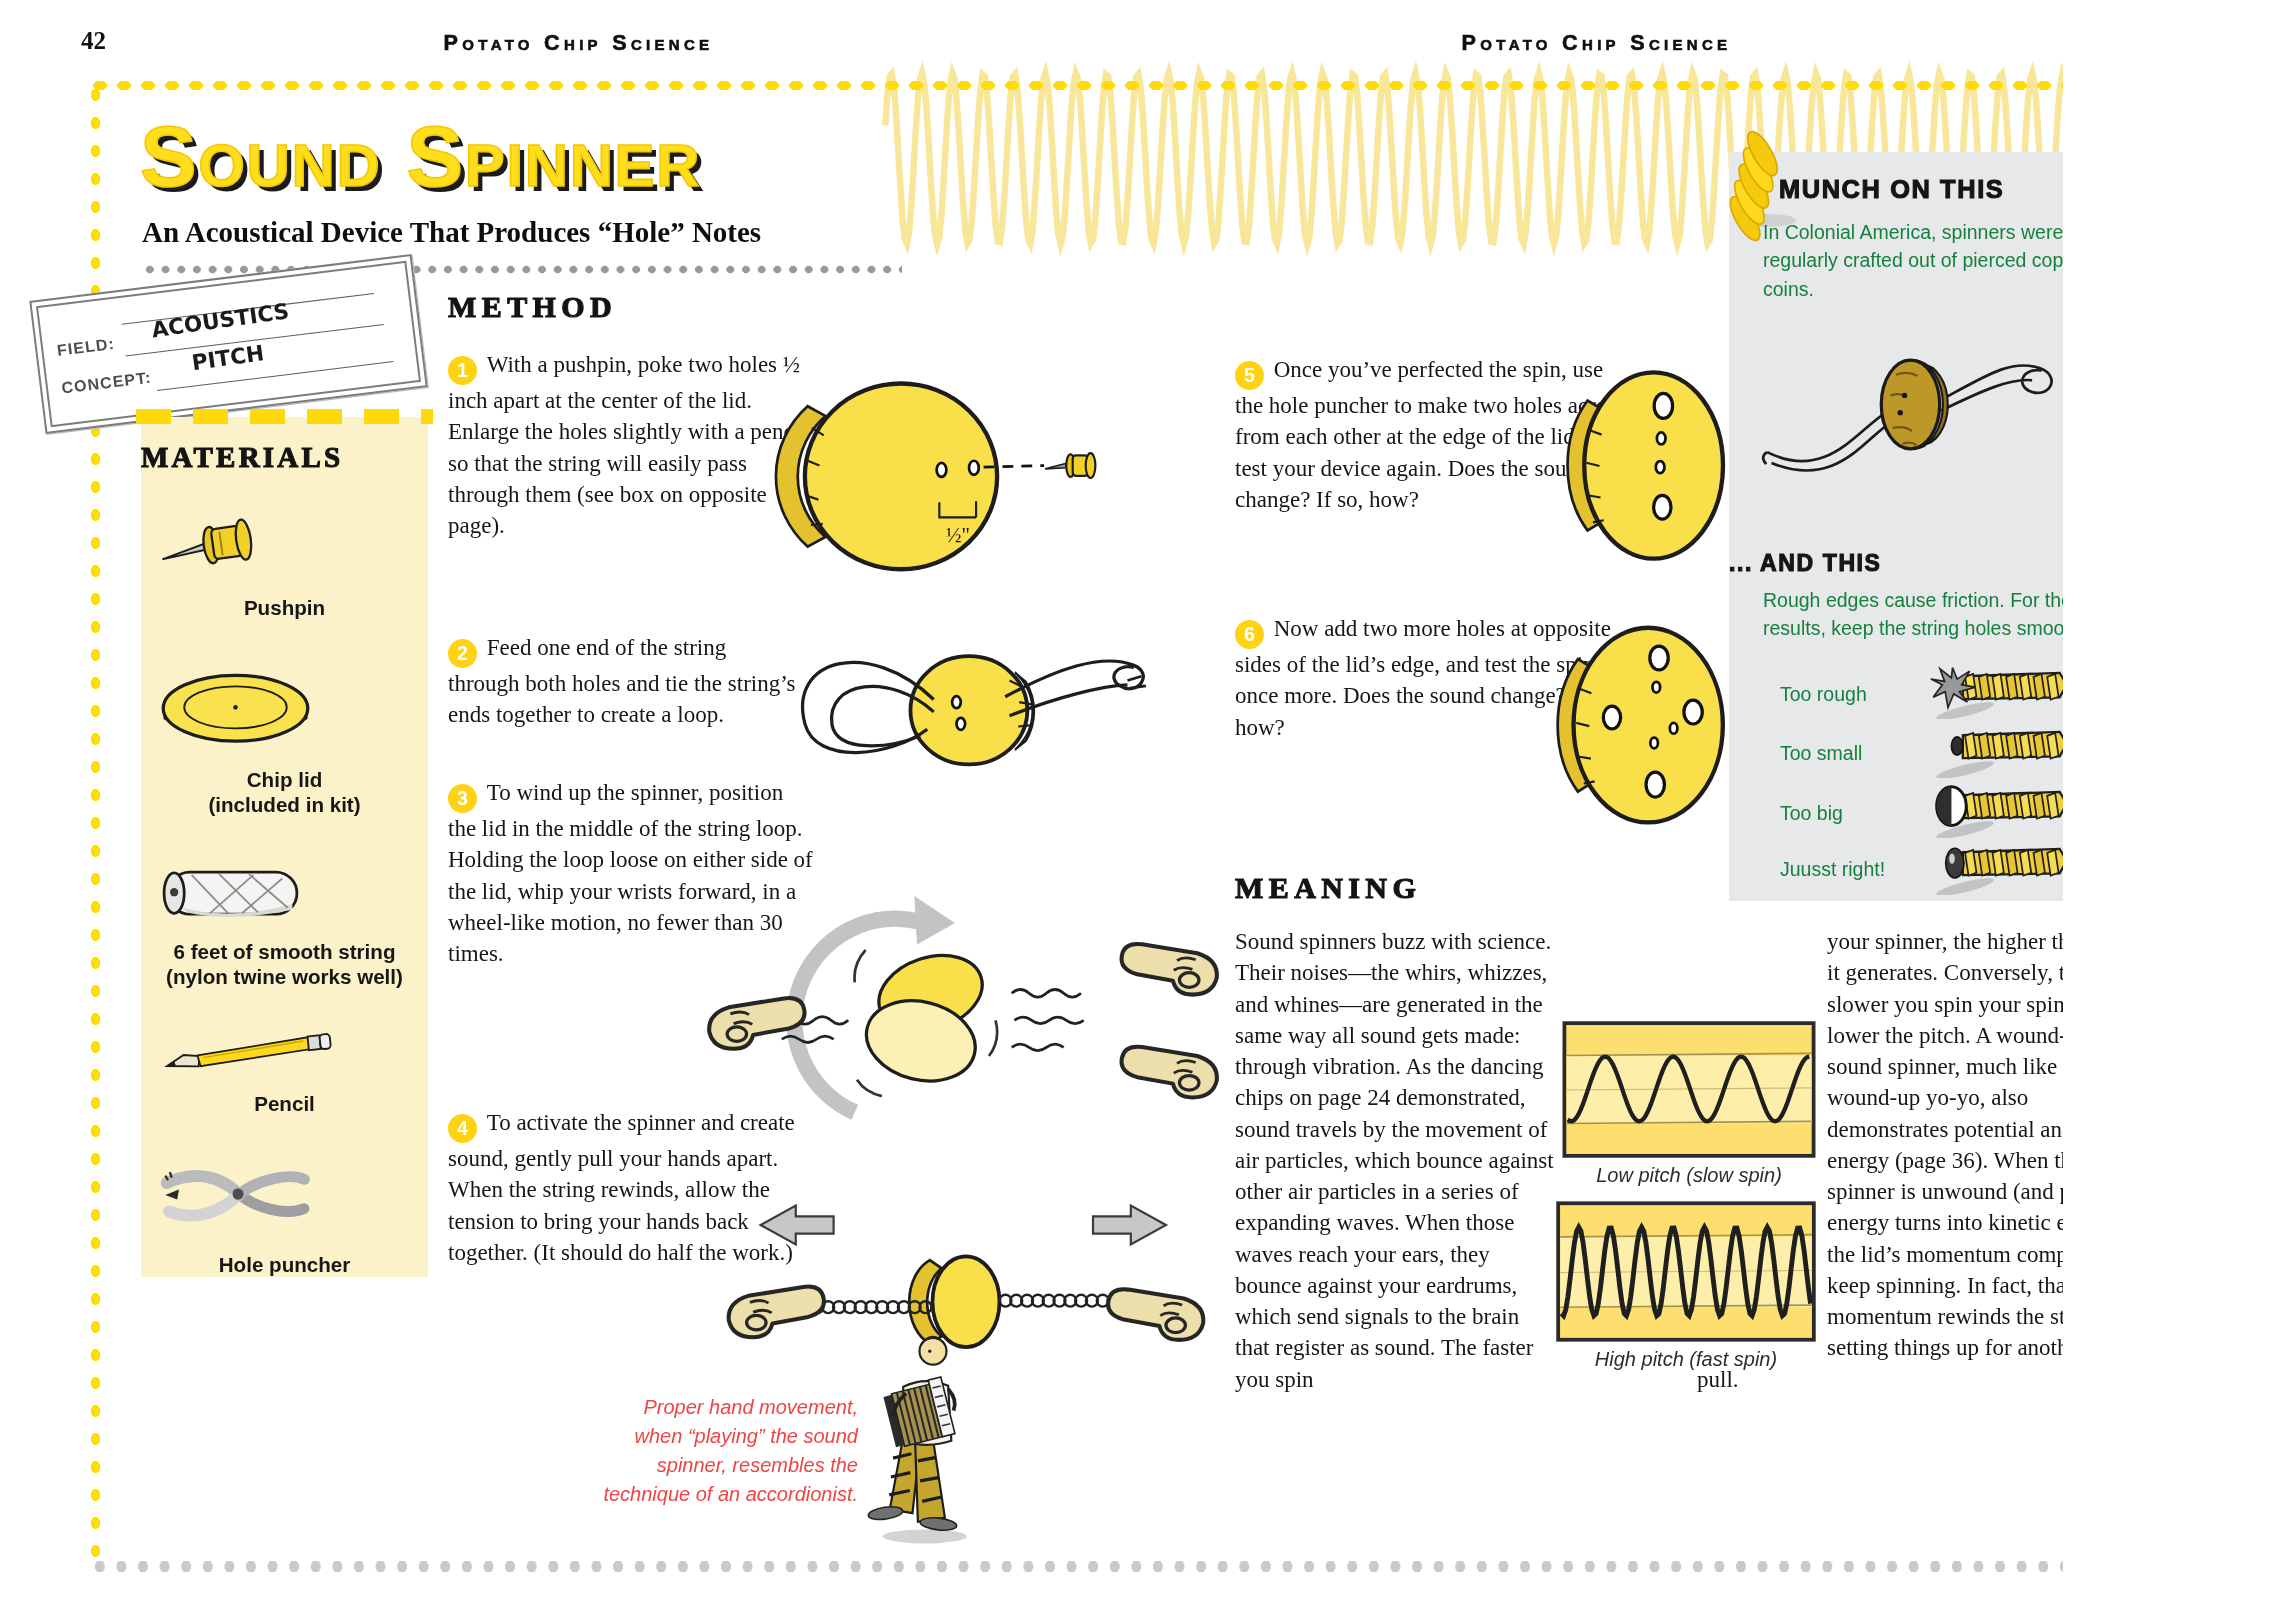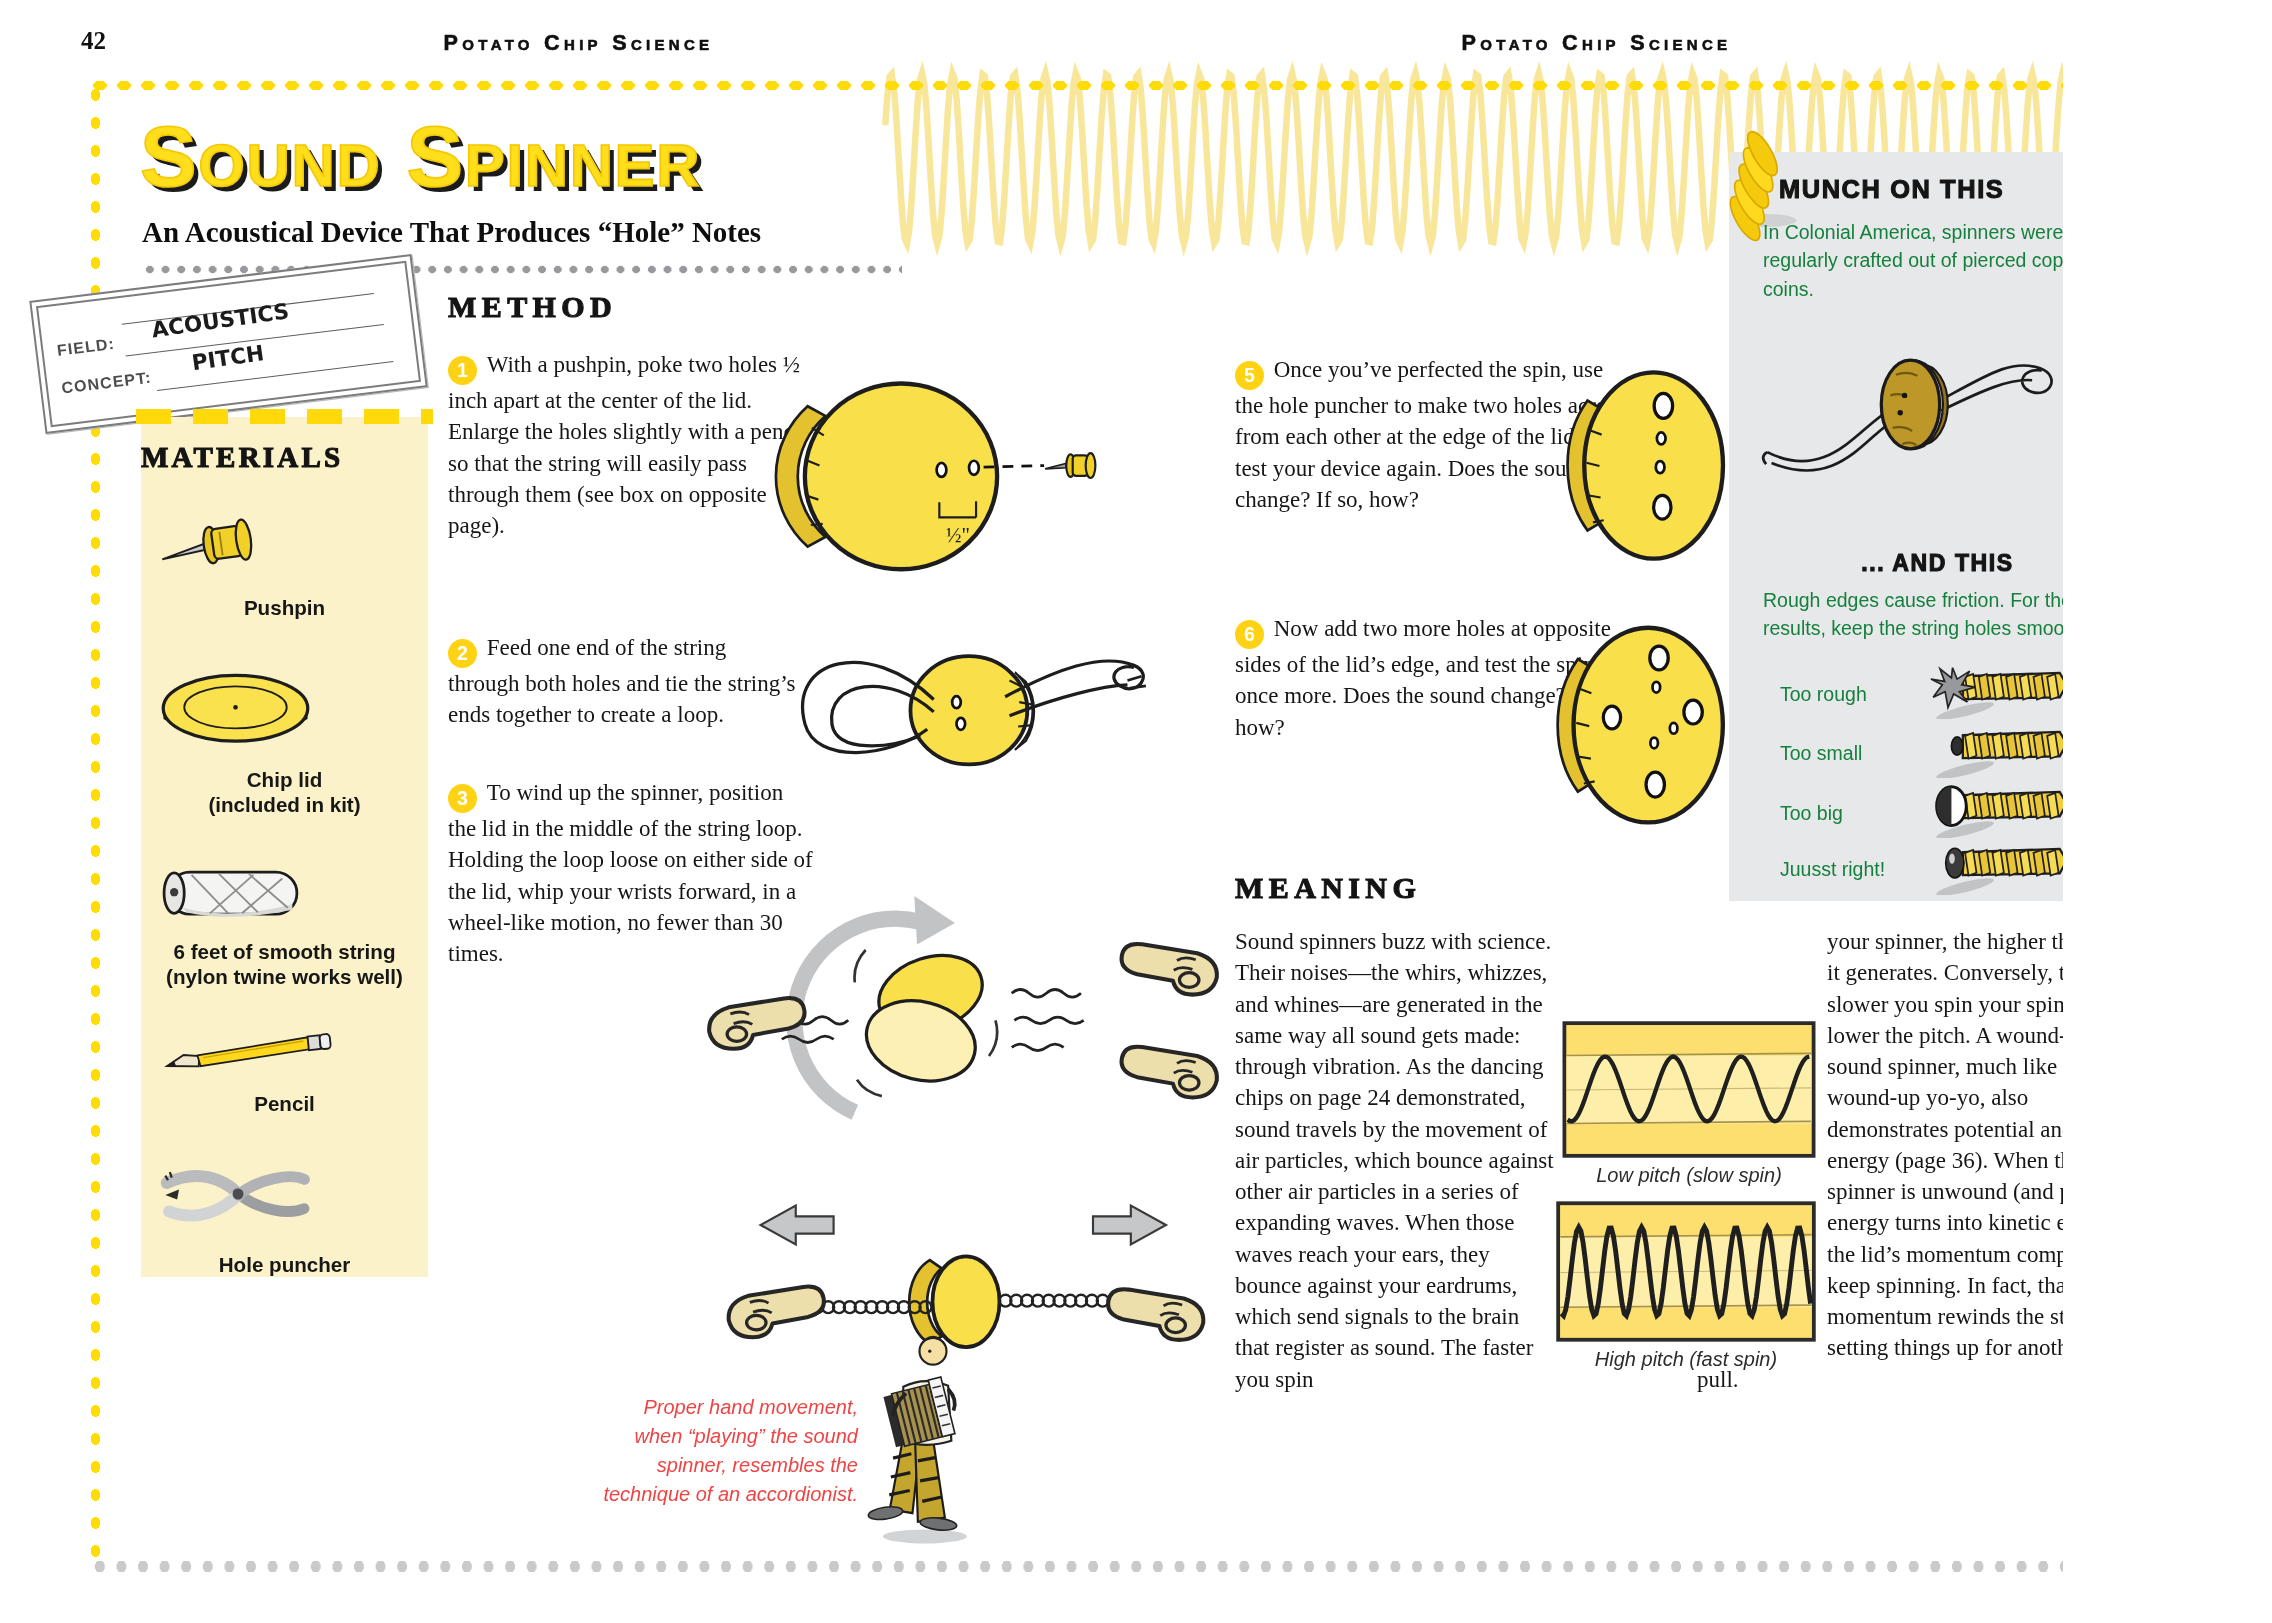--- a/index.html
+++ b/index.html
@@ -365,7 +365,7 @@
       <circle cx="276" cy="182" r="5" fill="#141414"></circle>
     </svg>
 
-    <div class="abs munch-h" style="left:0;top:398px;width:417px;text-align:center;font-size:23px">... AND THIS</div>
+    <div class="abs munch-h" style="left:0;top:398px;width:417px;font-size:23px">... AND THIS</div>
     <div class="abs sans-light" style="left:34px;top:434px;width:368px">Rough edges cause friction. For the best results, keep the string holes smooth.</div>
 
     <div class="abs sans-light" style="left:51px;top:528px">Too rough</div>

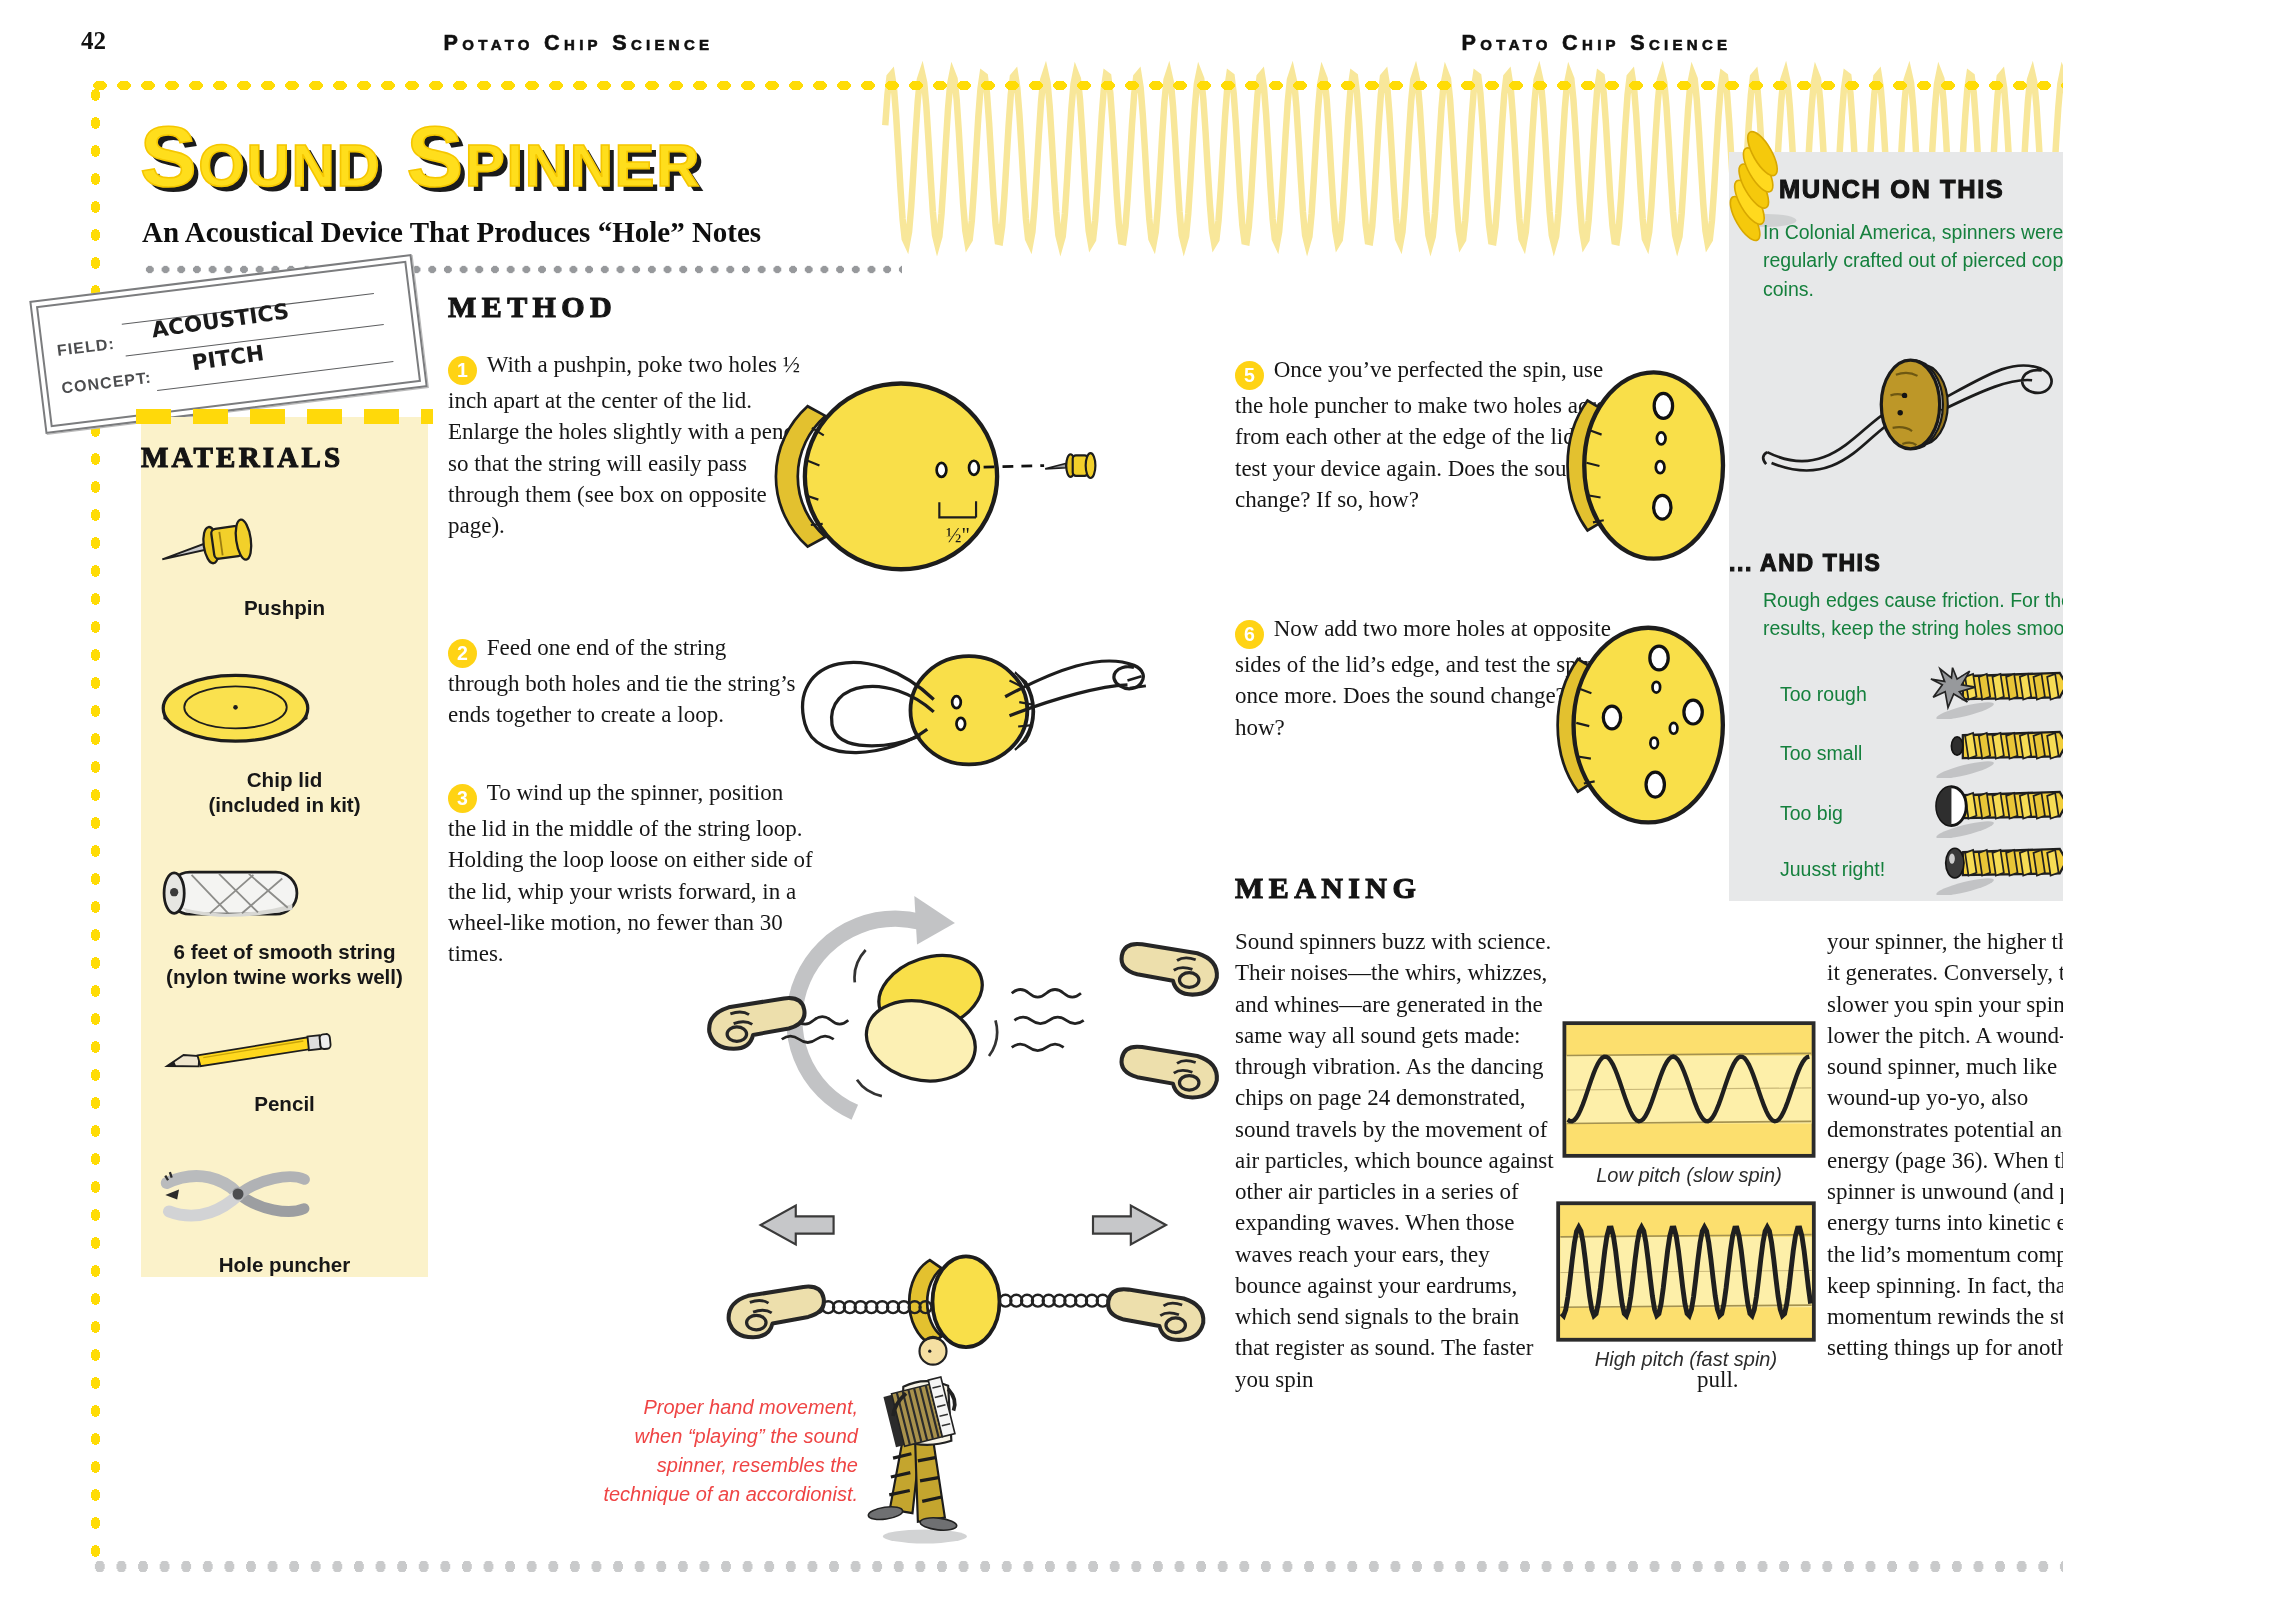--- a/index.html
+++ b/index.html
@@ -161,6 +161,9 @@
   </div>
   <div class="abs bodytext" style="left:448px;top:777px;width:365px">
     <span class="badge">3</span><span>To wind up the spinner, position the lid in the middle of the string loop. Holding the loop loose on either side of the lid, whip your wrists forward, in a wheel-like motion, no fewer than 30 times.</span>
+  </div>
+  <div class="abs bodytext" style="left:448px;top:1107px;width:365px">
+    <span class="badge">4</span><span>To activate the spinner and create sound, gently pull your hands apart. When the string rewinds, allow the tension to bring your hands back together. (It should do half the work.)</span>
   </div>
 
   <svg class="abs" style="left:774px;top:363px" width="335" height="243" viewBox="0 0 620 450">

